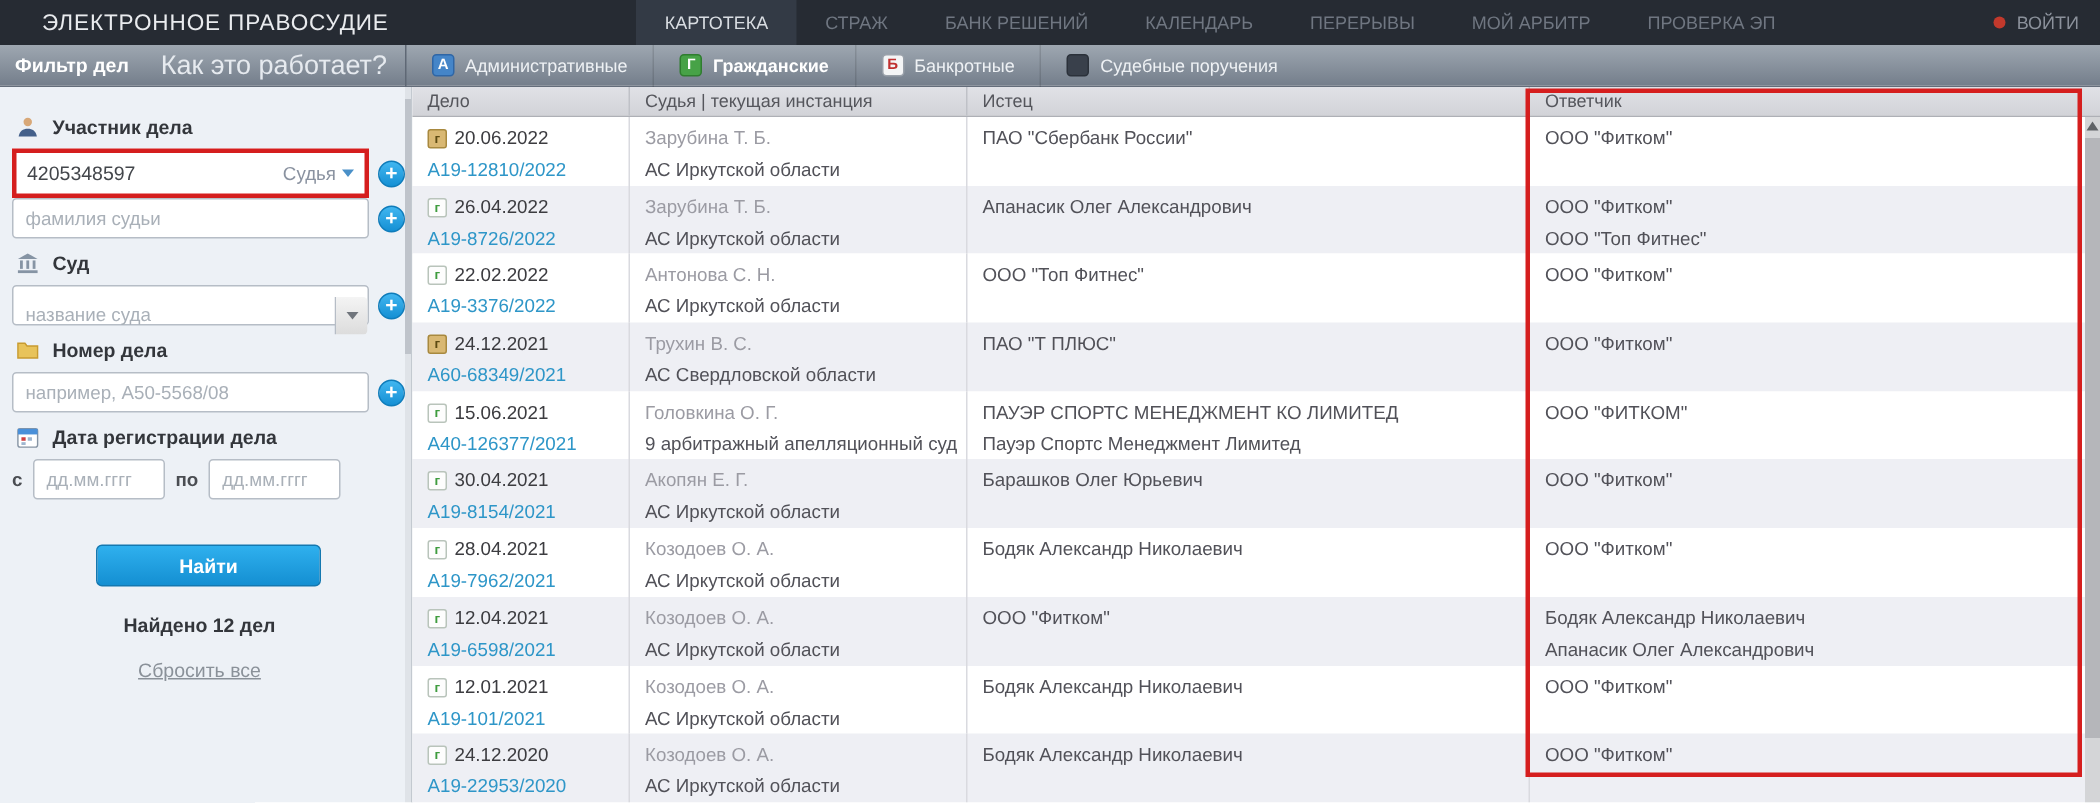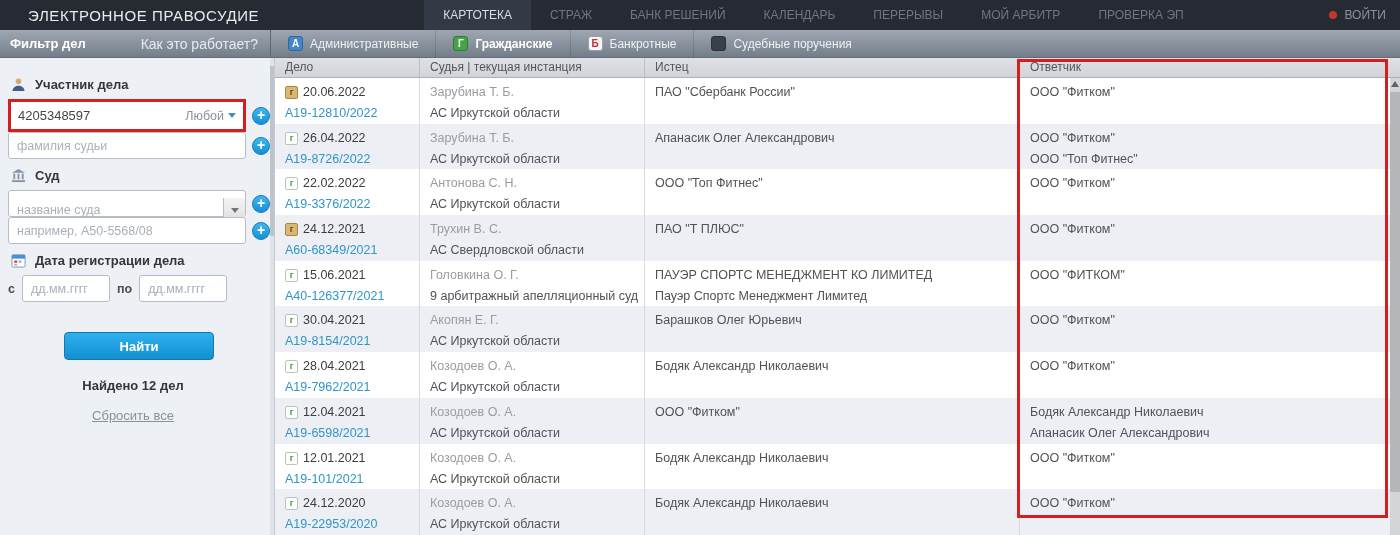--- a/index.html
+++ b/index.html
@@ -25,7 +25,7 @@
   .filter-head { width:270px; display:flex; justify-content:space-between; align-items:center;
                  padding:0 12px 0 10px; }
   .filter-title { color:#fff; font-weight:bold; font-size:13px; }
-  .how-link { color:#e6eaef; font-size:14px; cursor:pointer;text-align:center; }
+  .how-link { color:#e6eaef; font-size:18px; cursor:pointer;text-align:center; }
   .tabs { display:flex; height:28px; align-items:center; border-left:1px solid #5f6875; }
   .tab { display:flex; align-items:center; gap:7px; padding:0 17px; height:28px; cursor:pointer;
          border-right:1px solid rgba(0,0,0,.12); }

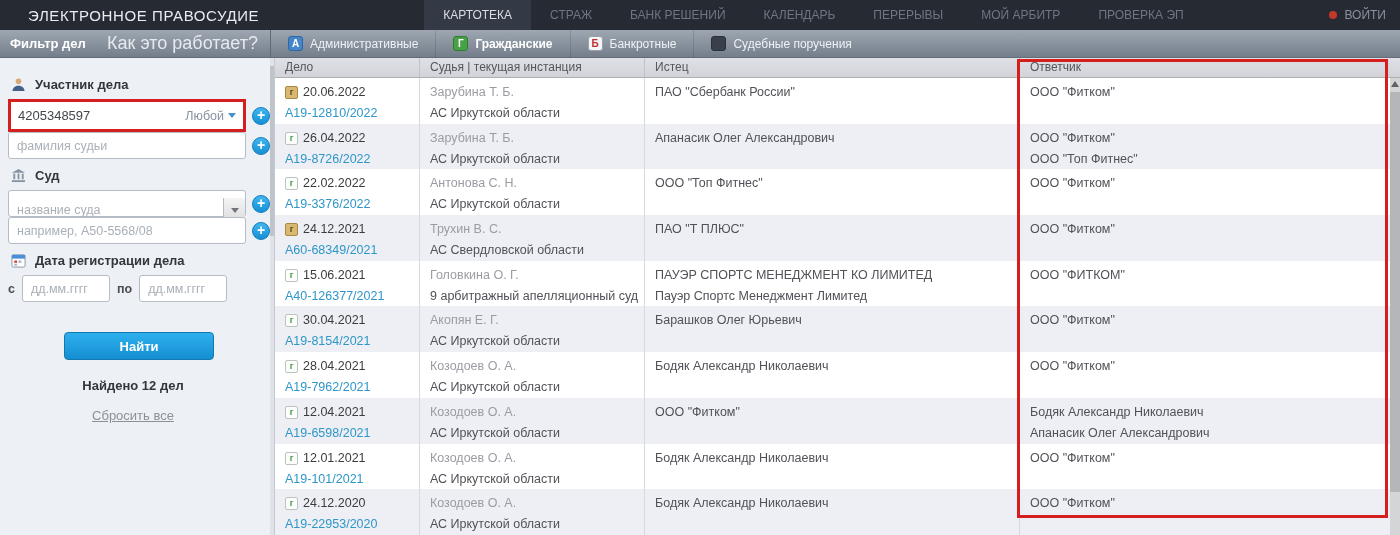--- a/index.html
+++ b/index.html
@@ -172,7 +172,7 @@
     <div class="participant-box">
       <span class="val">4205348597</span>
       <span class="mode-dd">
-        <span>Любой</span>
+        <span>Судья</span>
         <span class="caret"></span>
       </span>
     </div>

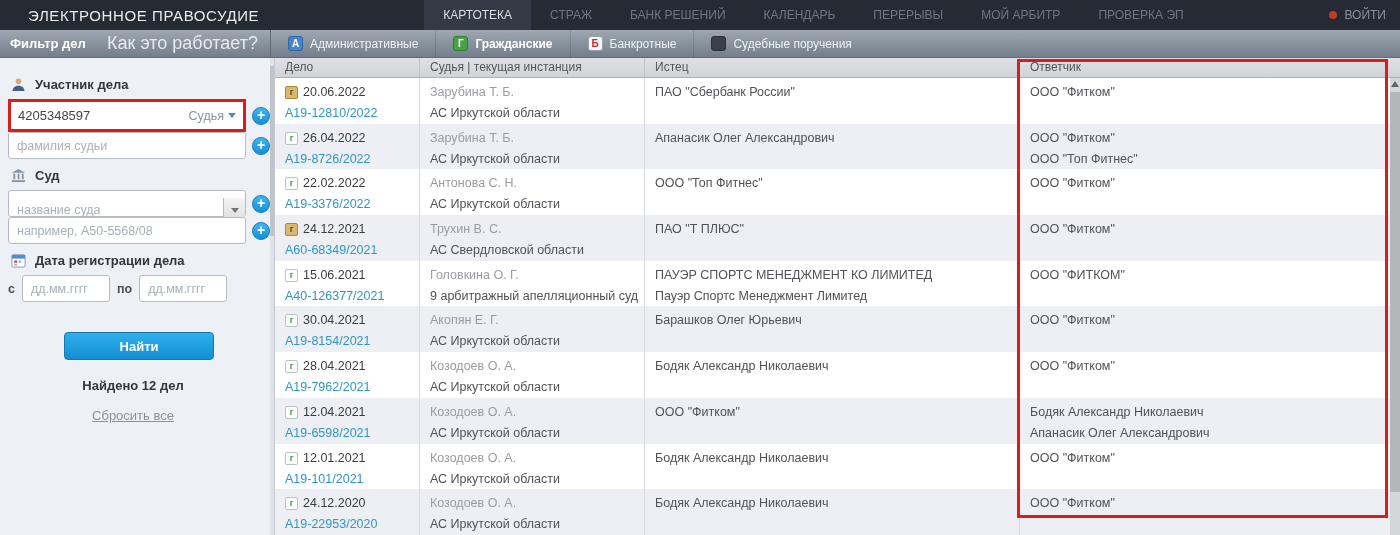--- a/index.html
+++ b/index.html
@@ -208,6 +208,14 @@
     <div class="plus-btn">+</div>
   </div>
 
+  <div class="group-label">
+    <span class="s-ico">
+      <svg width="15" height="15" viewBox="0 0 16 16">
+          <path d="M1 3h5l1.5 2H15v8.5H1z" fill="#e8c35a" stroke="#c89b30" stroke-width="1"></path>
+        </svg>
+    </span>
+    <span>Номер дела</span>
+  </div>
   <div class="field-row">
     <div class="inp">
       <span class="ph">например, А50-5568/08</span>

